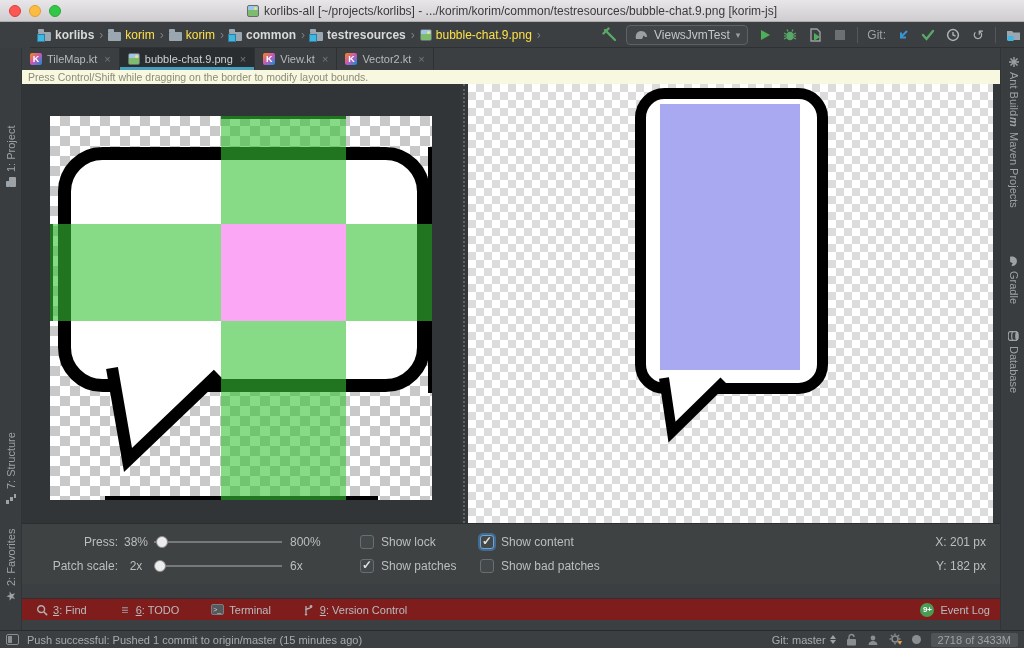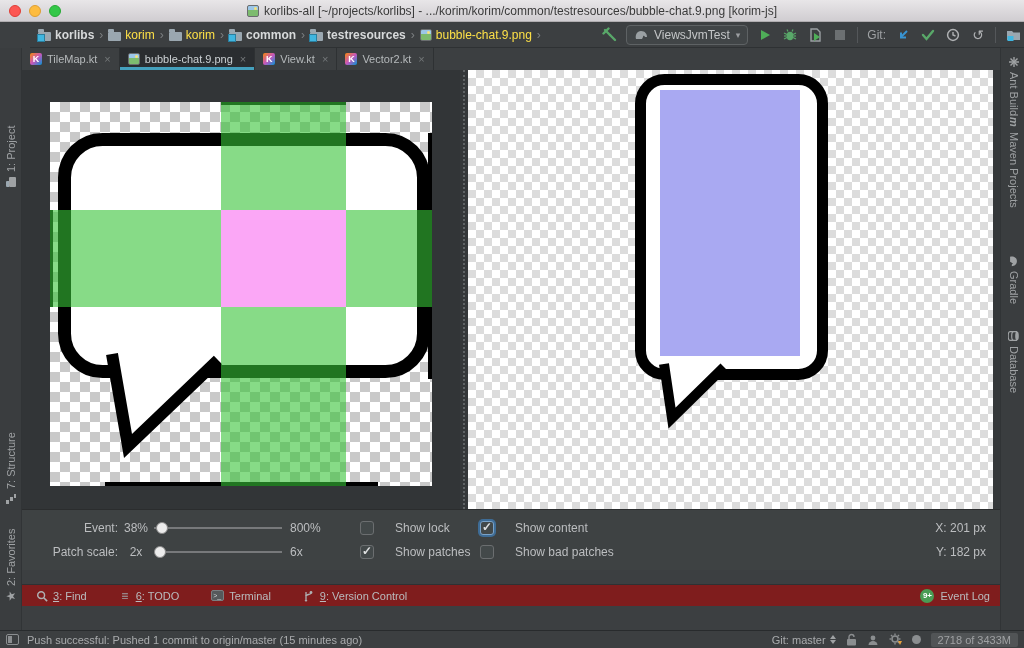--- a/index.html
+++ b/index.html
@@ -367,6 +367,7 @@
       </div>
     </div>
 
+    <div id="notify">Press Control/Shift while dragging on the border to modify layout bounds.</div>
 
     <div id="editor-row">
 

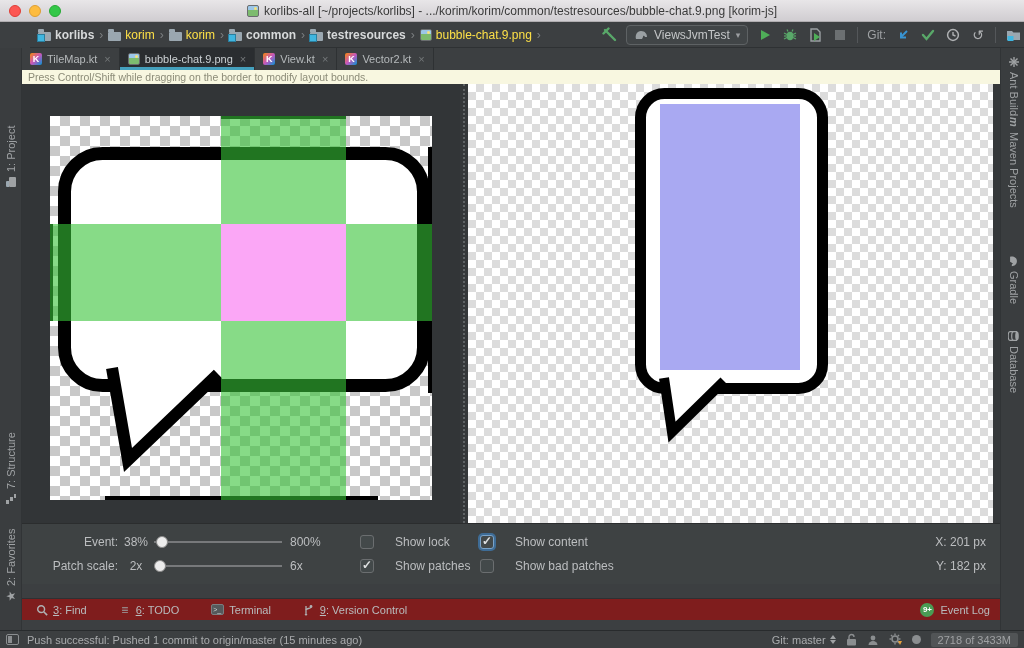--- a/index.html
+++ b/index.html
@@ -407,7 +407,7 @@
 
     <div id="controls">
       <div class="crow">
-        <span class="c-label">Event:</span>
+        <span class="c-label">Press:</span>
         <span class="c-min">38%</span>
         <div class="slider">
           <div class="track"></div>

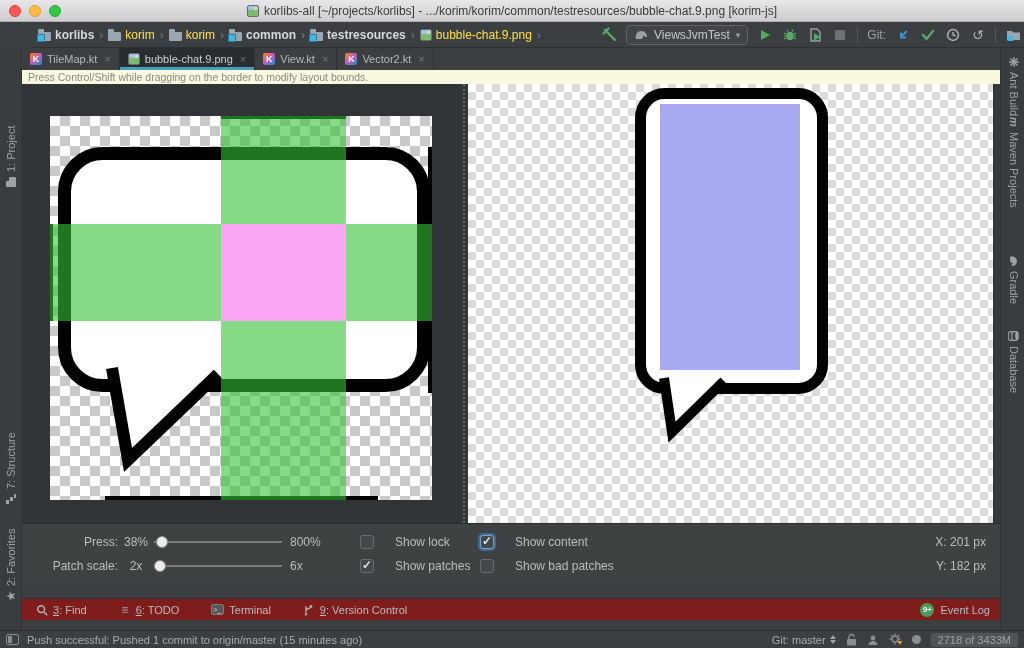--- a/index.html
+++ b/index.html
@@ -103,7 +103,7 @@
   .slider .thumb { position:absolute; top:1px; width:12px; height:12px; border-radius:50%;
     background:#ececec; border:1px solid #8a8a8a; }
   .c-max { width:44px; text-align:left; margin-left:8px; flex:none; }
-  .cbgroup { display:flex; align-items:center; gap:21px; flex:none; }
+  .cbgroup { display:flex; align-items:center; gap:7px; flex:none; }
   .cb { width:14px; height:14px; border-radius:3px; background:#43494a; border:1px solid #6b6e70;
     position:relative; flex:none; }
   .cb.checked::after { content:"✓"; position:absolute; left:1px; top:-2px; color:#dfe1e2; font-size:12px; font-weight:bold; }

